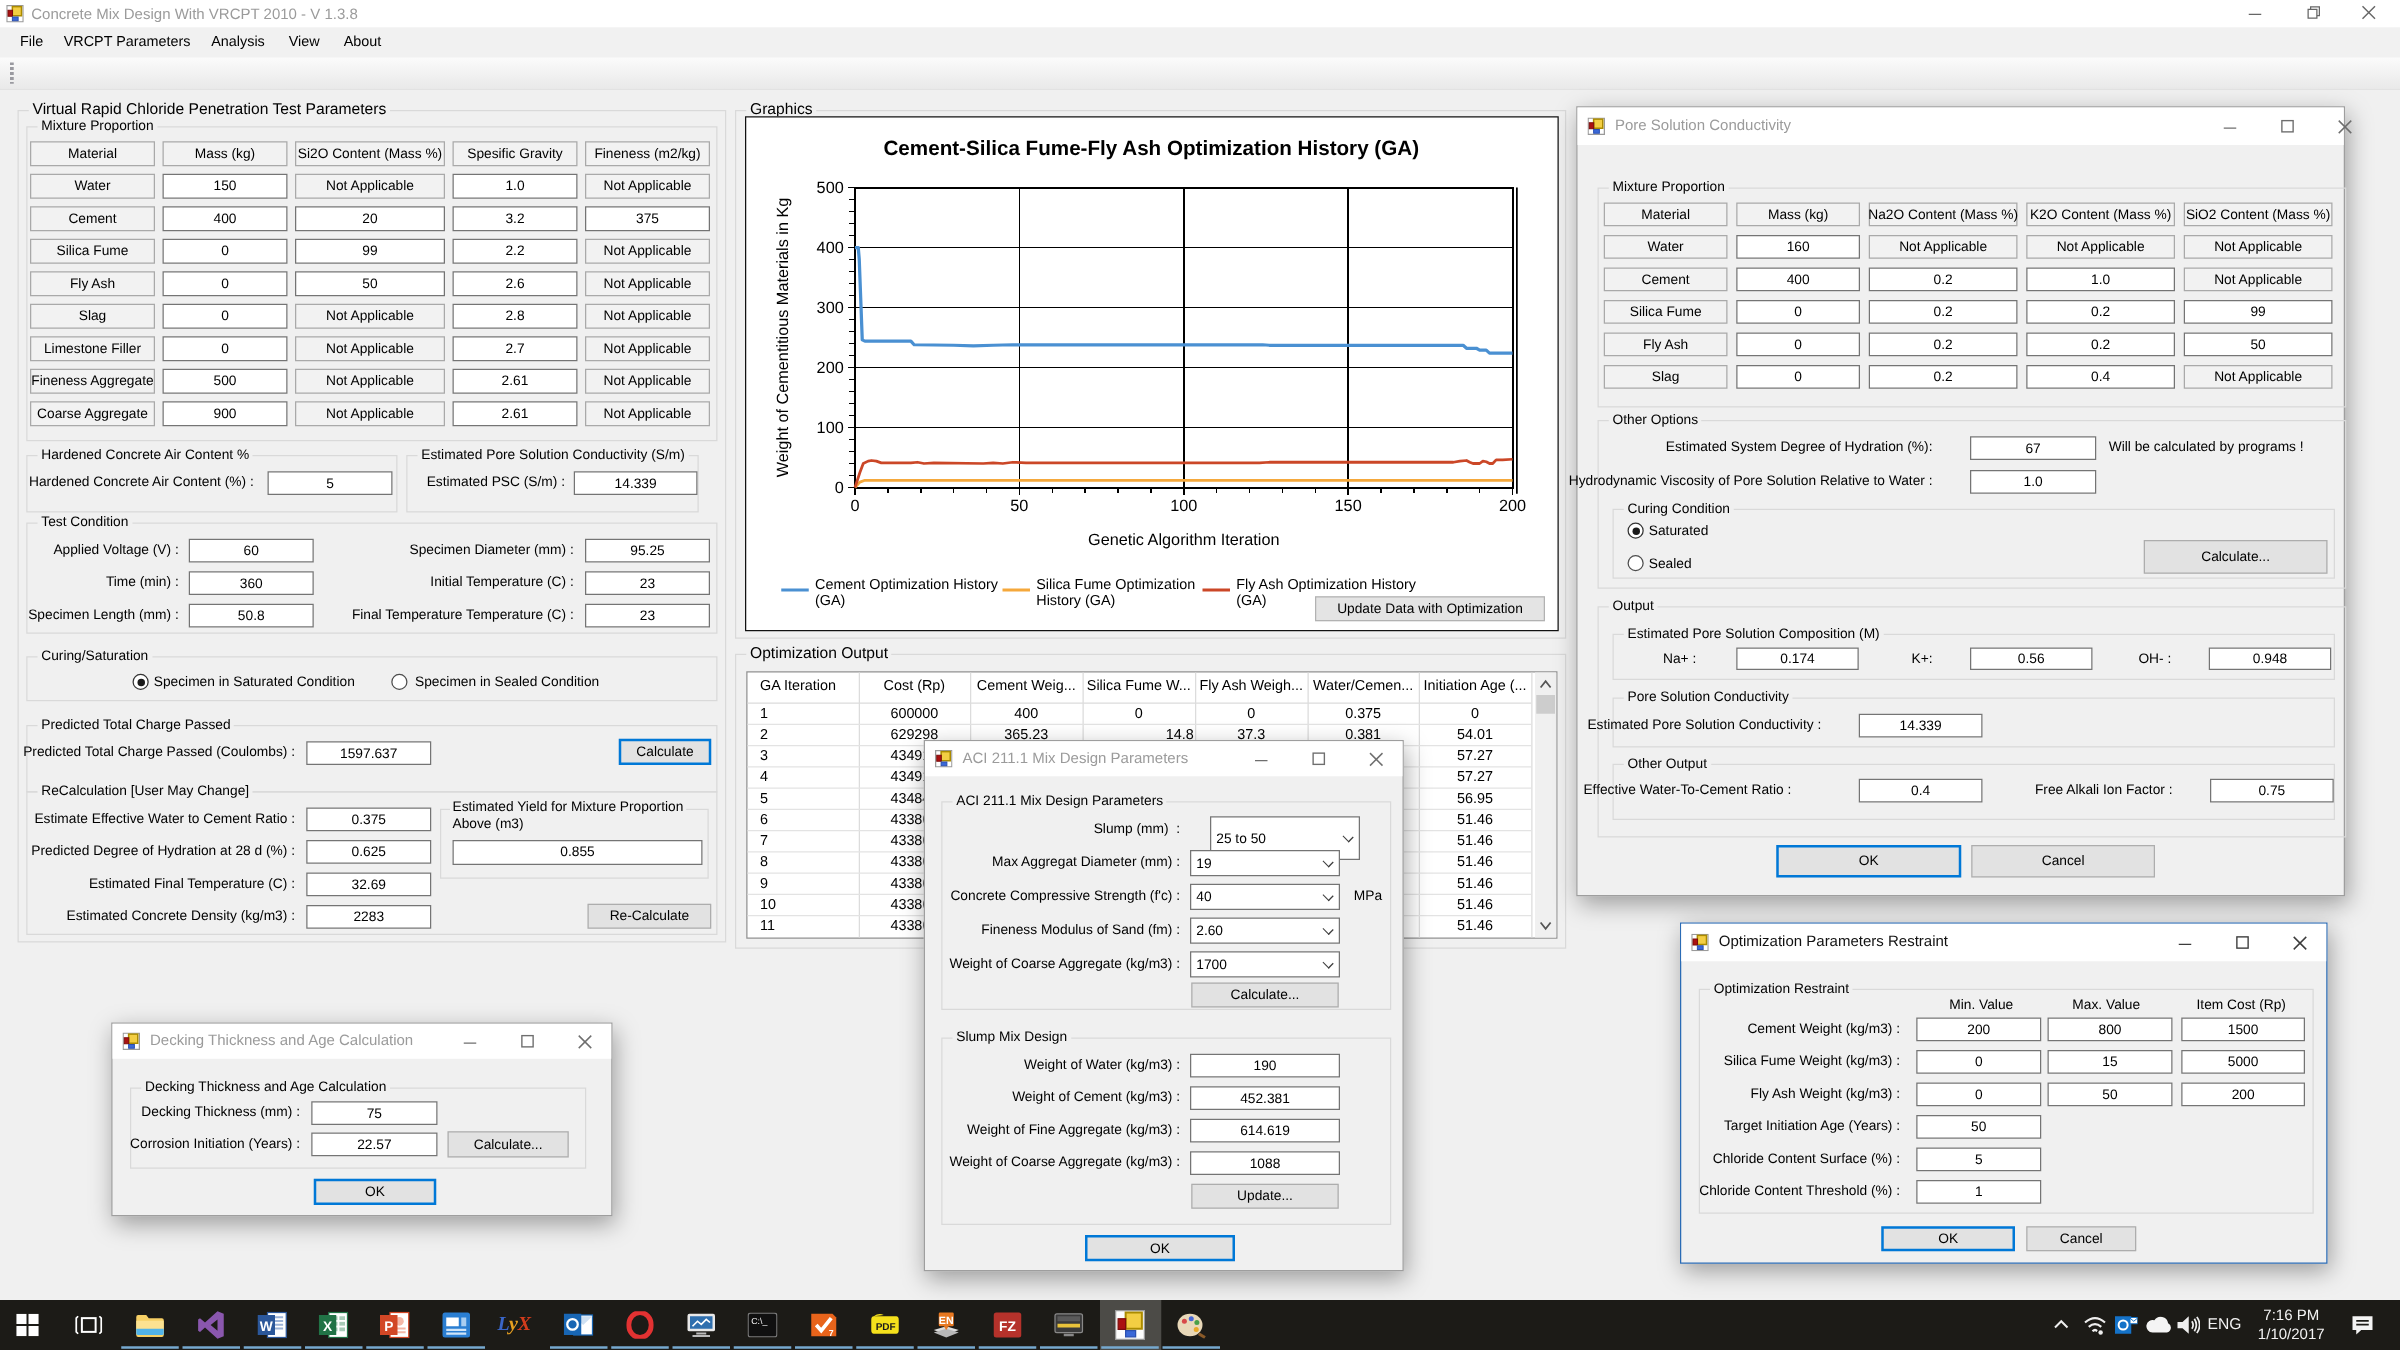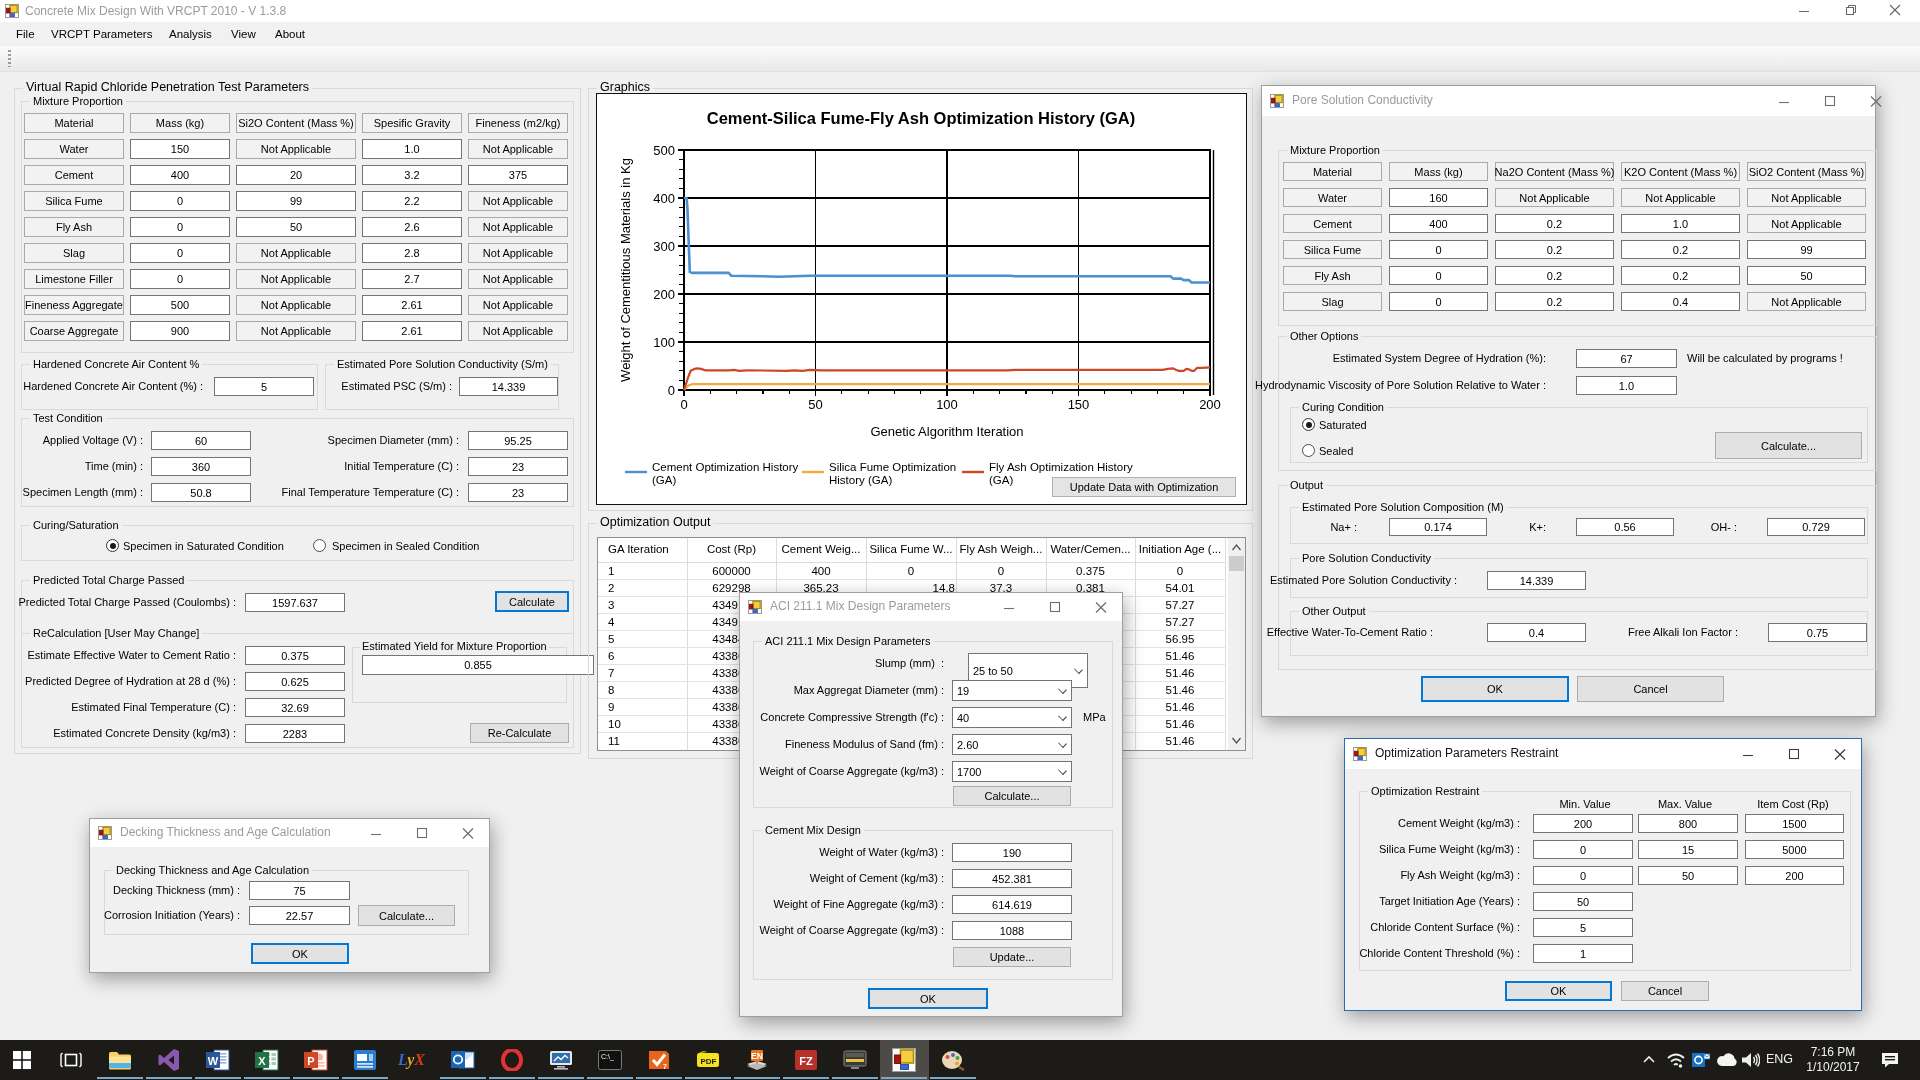--- a/index.html
+++ b/index.html
@@ -474,7 +474,7 @@
     <div class="lr" style="right:329px;top:435px">K+:</div>
     <div class="tb" style="left:314px;top:432px;width:98px;height:18px">0.56</div>
     <div class="lr" style="right:138px;top:435px">OH- :</div>
-    <div class="tb" style="left:505px;top:432px;width:98px;height:18px">0.729</div>
+    <div class="tb" style="left:505px;top:432px;width:98px;height:18px">0.948</div>
     <div class="gb" style="left:28px;top:472px;width:578px;height:40px">
       <span class="gl">Pore Solution Conductivity</span>
     </div>

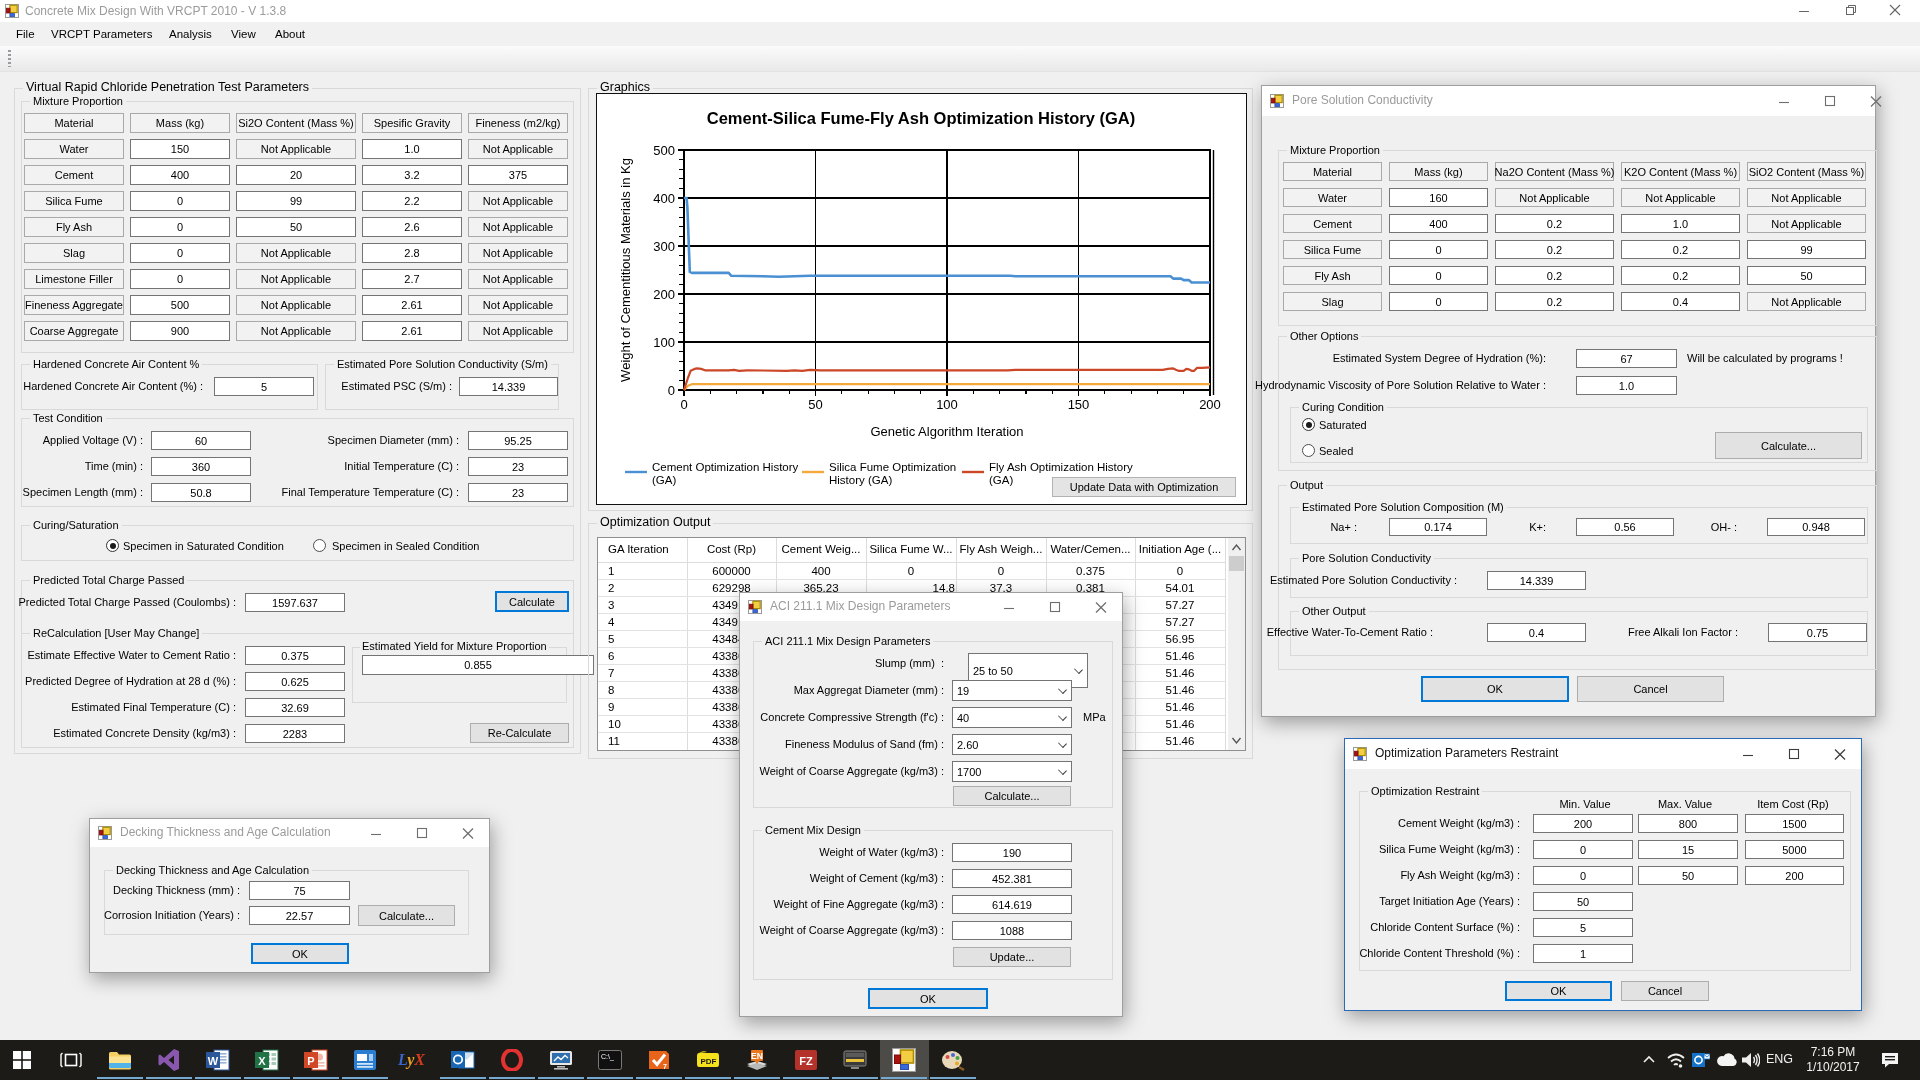--- a/index.html
+++ b/index.html
@@ -150,7 +150,7 @@
 <div class="tb" style="left:245px;top:724px;width:100px;height:19px">2283</div>
 <div class="gb" style="left:352px;top:647px;width:215px;height:56px"></div>
 <div class="lb" style="left:360px;top:640px;background:#f0f0f0;padding:0 2px">Estimated Yield for Mixture Proportion<br>Above (m3)</div>
-<div class="tb" style="left:362px;top:655px;width:232px;height:20px">0.855</div>
+<div class="tb" style="left:362px;top:672px;width:200px;height:20px">0.855</div>
 <div class="pb" style="left:470px;top:723px;width:99px;height:20px">Re-Calculate</div>
 <div class="gb" style="left:588px;top:88px;width:665px;height:423px">
       <span class="gl" style="font-size:12.5px;top:-8px">Graphics</span>

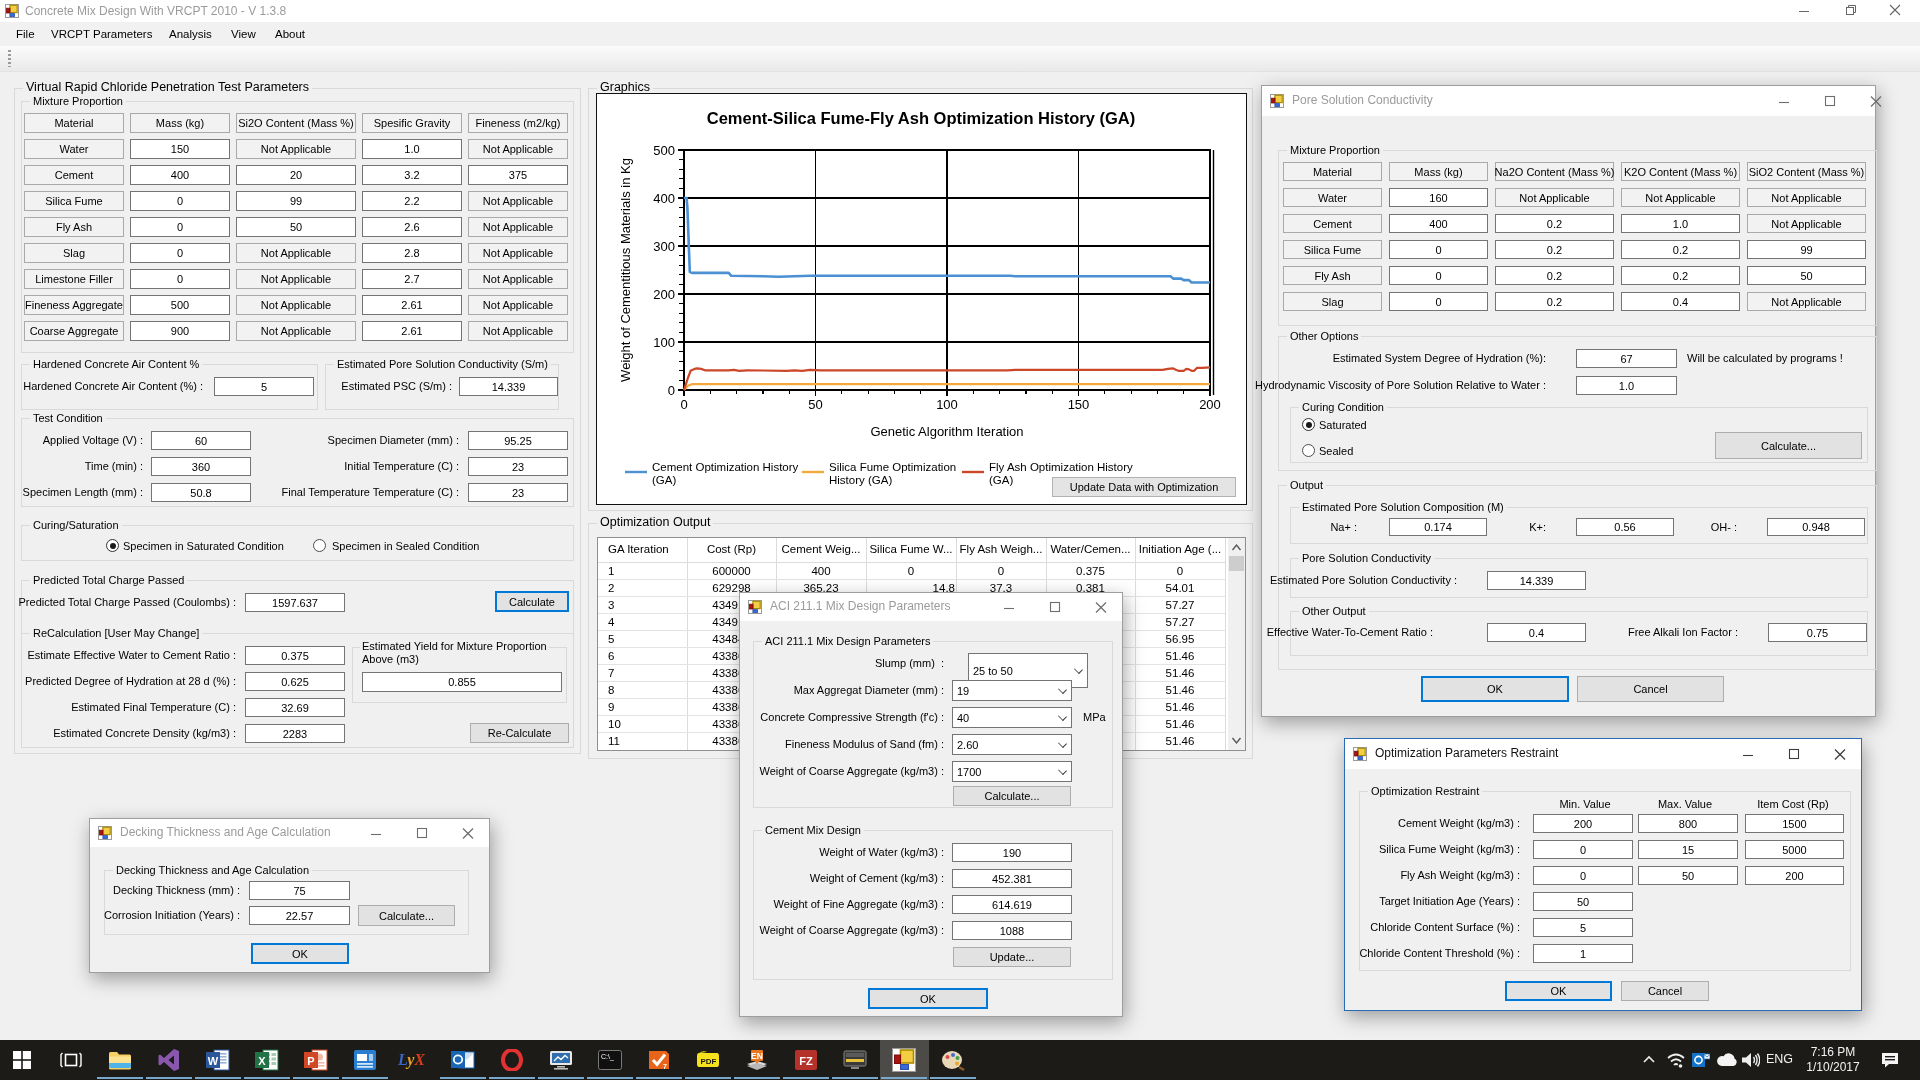--- a/index.html
+++ b/index.html
@@ -386,7 +386,7 @@
     <div class="lb" style="left:343px;top:118px">MPa</div>
     <div class="pb" style="left:213px;top:193px;width:118px;height:20px">Calculate...</div>
     <div class="gb" style="left:13px;top:237px;width:360px;height:150px">
-      <span class="gl" style="background:#f0f0f0">Cement Mix Design</span>
+      <span class="gl" style="background:#f0f0f0">Slump Mix Design</span>
     </div>
     <div class="lr" style="right:178px;top:253px">Weight of Water (kg/m3) :</div>
     <div class="tb" style="left:212px;top:250px;width:120px;height:19px">190</div>

